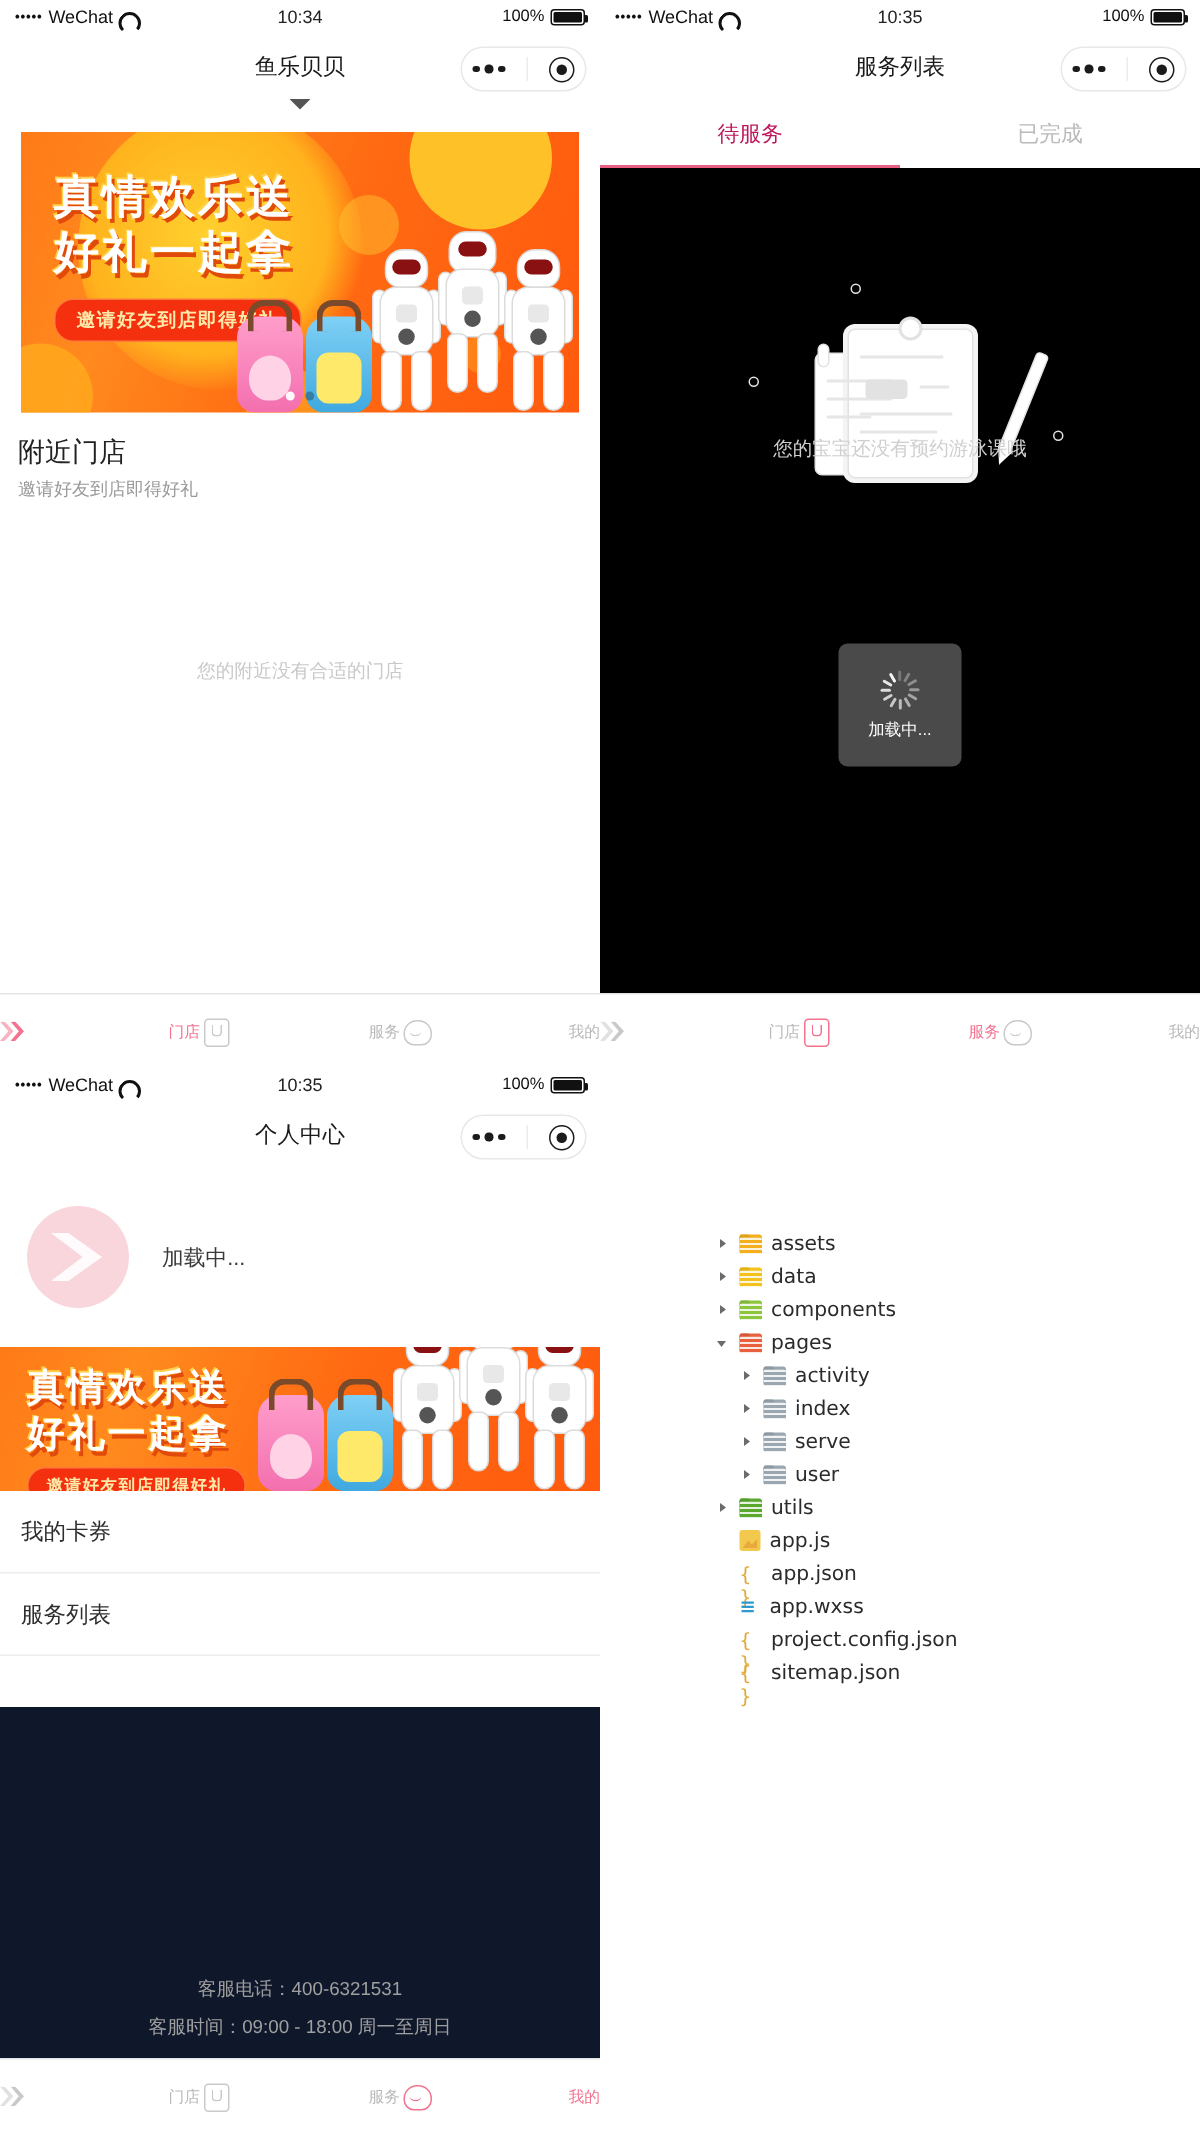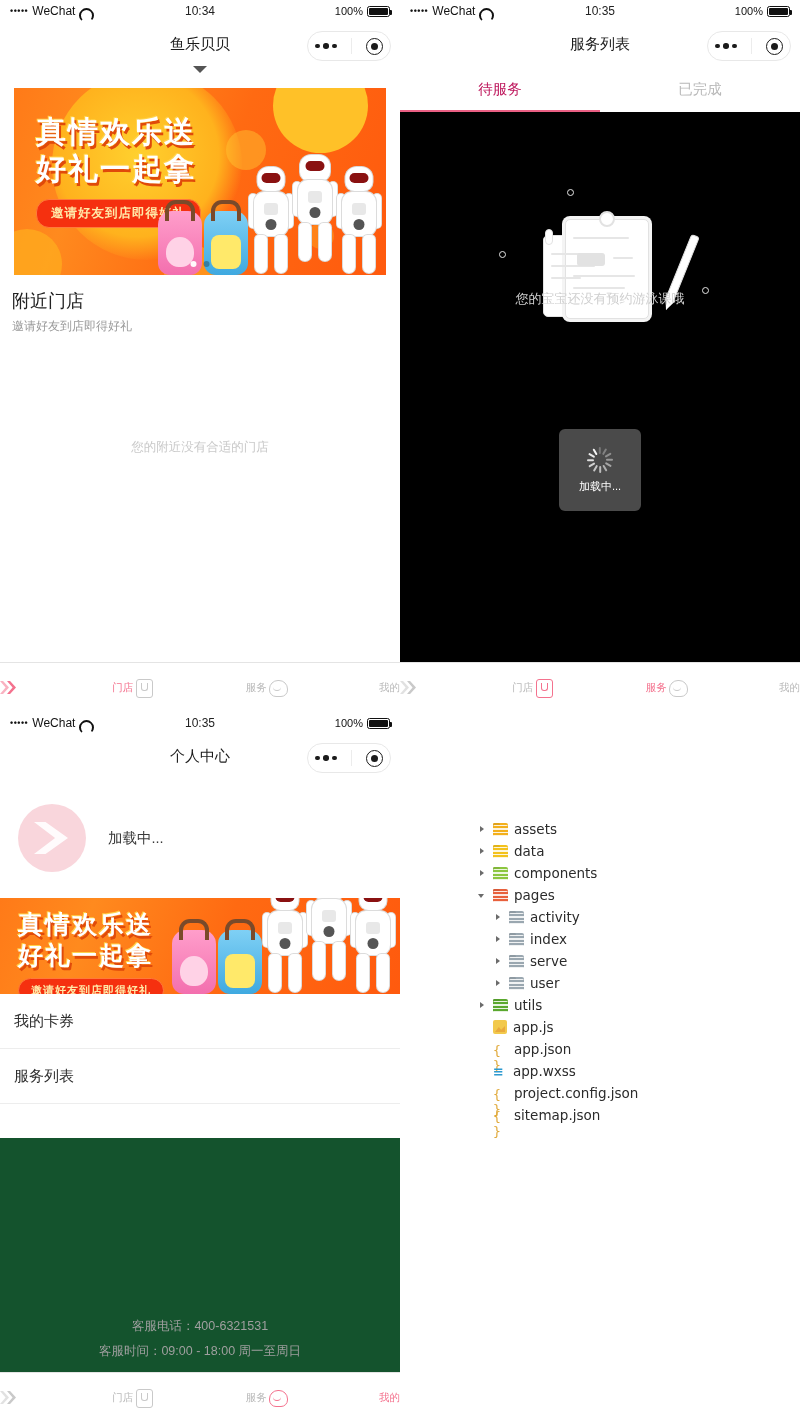--- a/index.html
+++ b/index.html
@@ -177,7 +177,7 @@
   .mini-banner .banner-text { top:12px; left:18px; }
   .mini-banner .bt-pill { margin-top:7px; font-size:11px; padding:4px 12px;}
   .mrow { height:55px; display:flex; align-items:center; padding:0 14px; font-size:15px; color:#2e2e2e; border-bottom:1px solid #ededed;}
-  .spacer-gray { background:#14532d; }
+  .spacer-gray { background:#0f172a; }
   .footer-cs { text-align:center; color:#9f9f9f; font-size:12.5px; line-height:2.0; }
 
   

